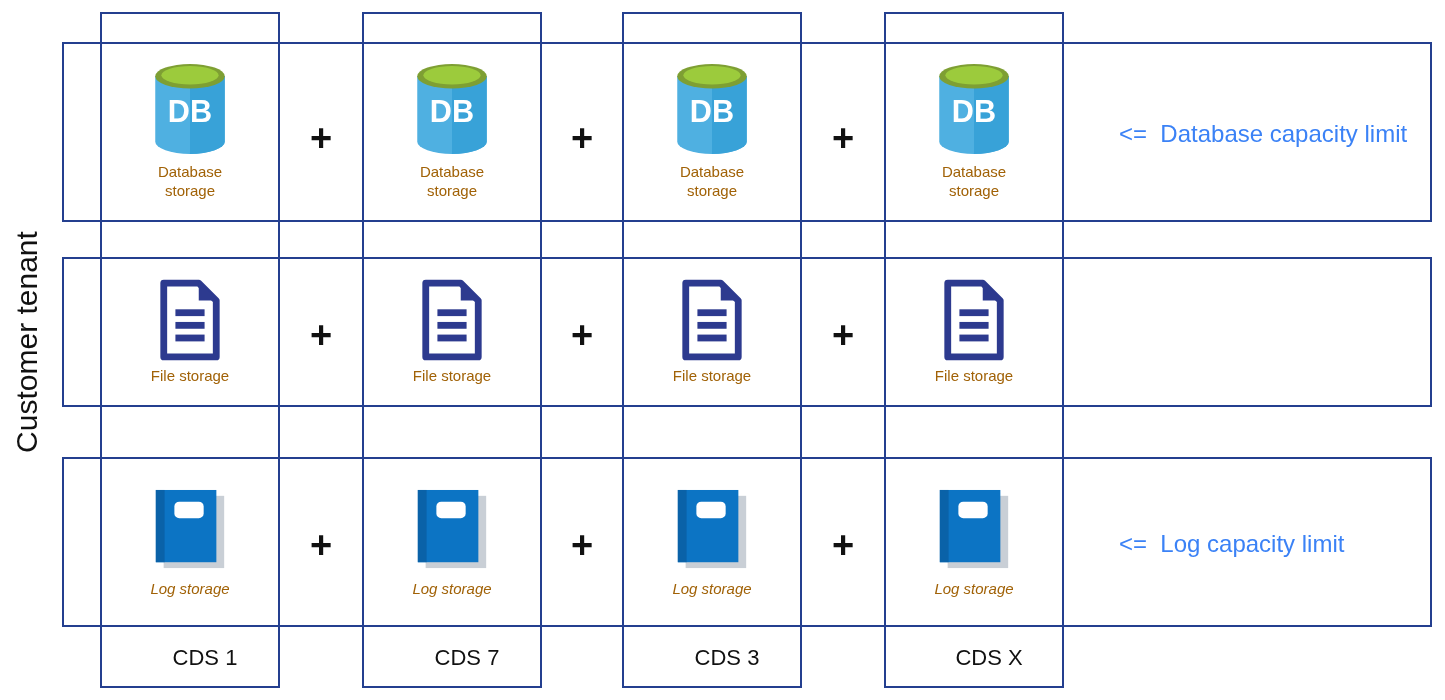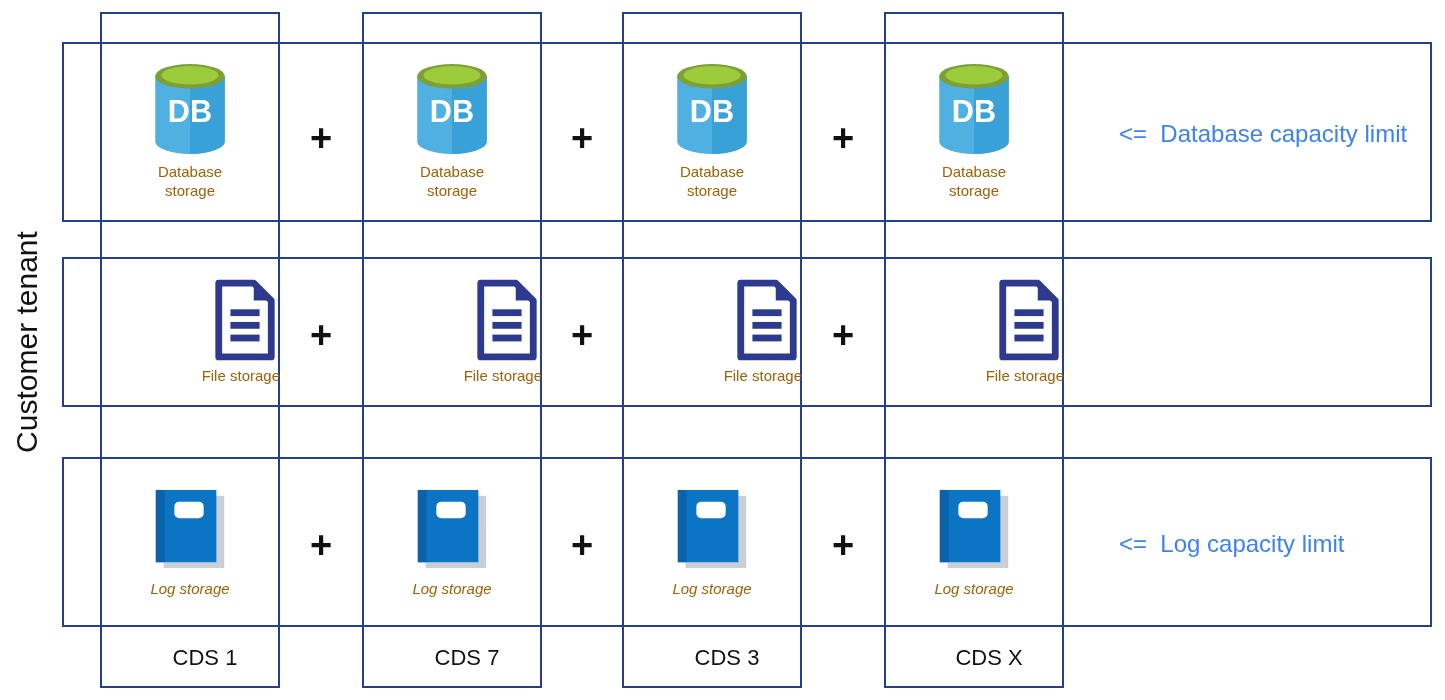--- a/index.html
+++ b/index.html
@@ -51,7 +51,7 @@
     gap: 6px;
   }
   .cell.r1 { top: 44px;  height: 176px; }
-  .cell.r2 { top: 259px; height: 146px; align-items: flex-end; }
+  .cell.r2 { top: 259px; height: 146px; }
   .cell.r3 { top: 459px; height: 166px; font-style: italic; }
 
   .storage-label {

